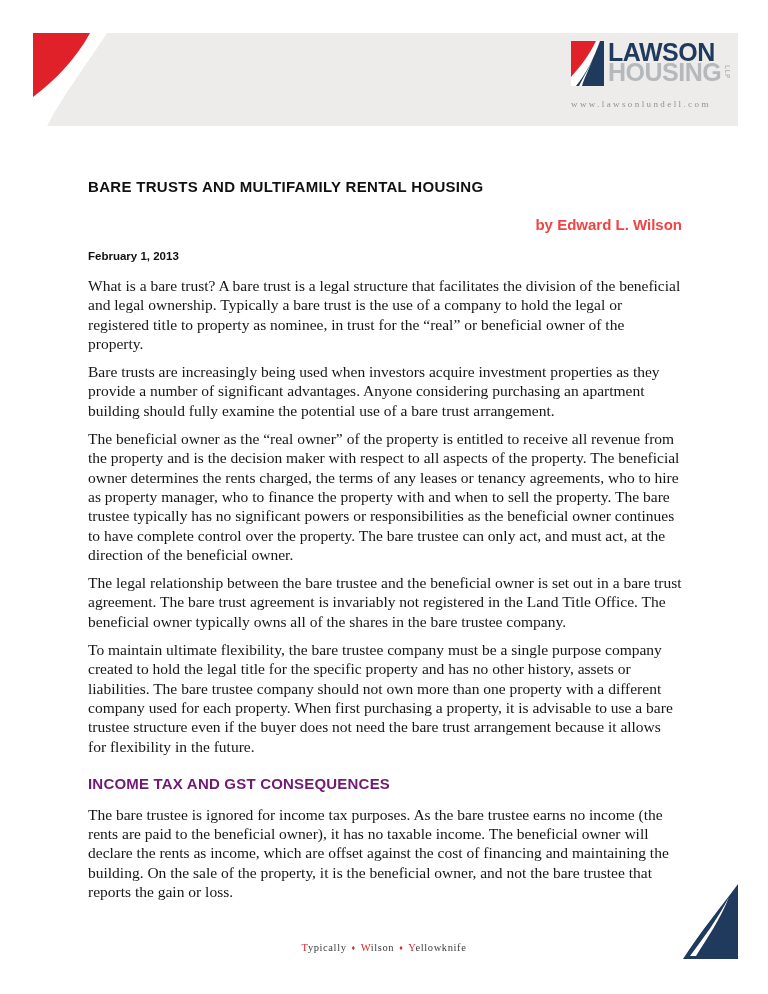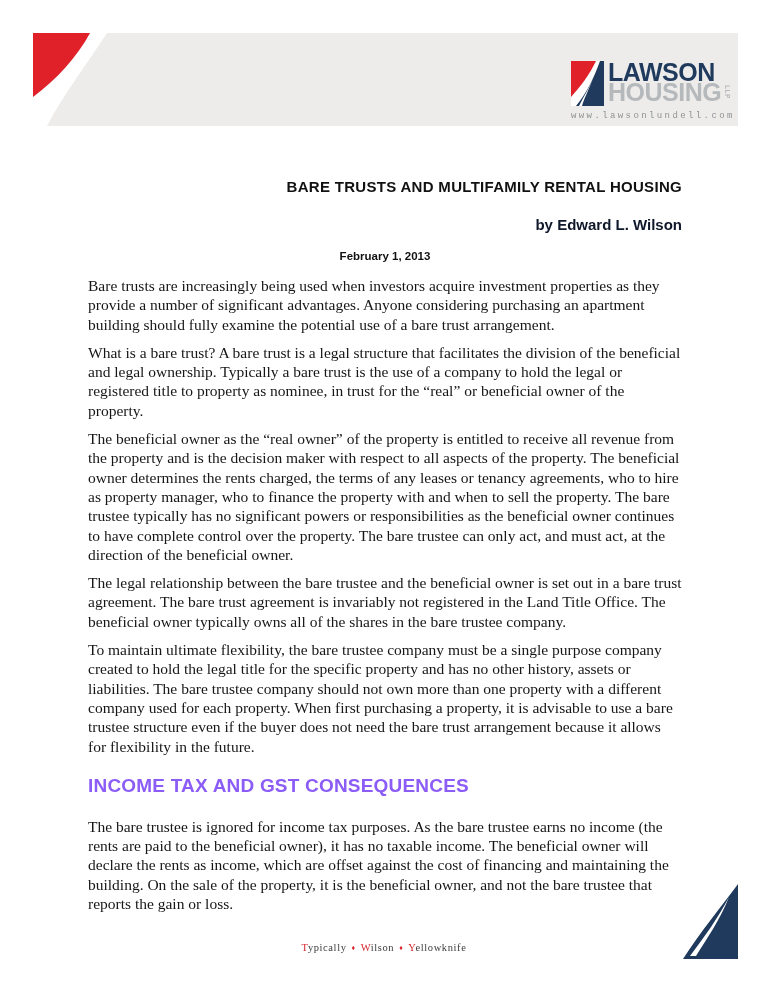--- a/index.html
+++ b/index.html
@@ -18,7 +18,7 @@
   .corner-swoosh { position:absolute; left:0; top:0; }
 
   .logo {
-    position:absolute; right:5px; top:28px; width:162px;
+    position:absolute; right:5px; top:8px; width:162px;
   }
   .logo-row { display:flex; align-items:flex-start; }
   .logo-mark { flex:0 0 auto; margin-right:4px; }

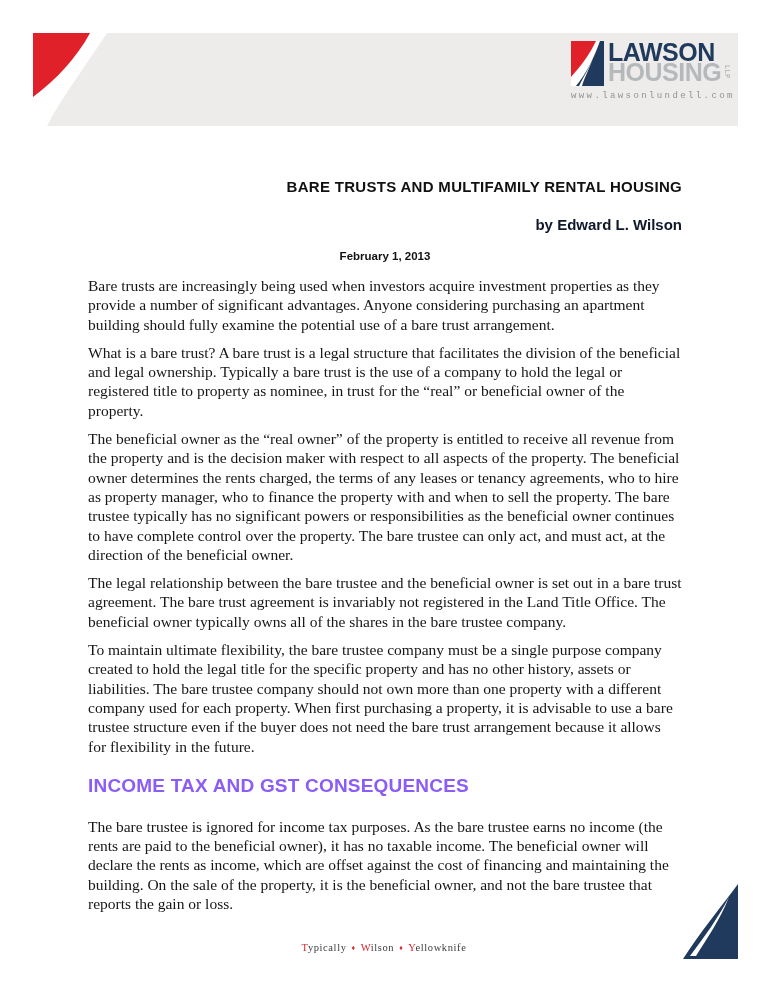--- a/index.html
+++ b/index.html
@@ -34,9 +34,9 @@
     writing-mode:vertical-rl; color:#b5b9bc;
   }
   .logo-url {
-    font-family:Liberation Mono, monospace;
+    font-family:Liberation Serif, serif;
     font-size:9px; letter-spacing:2.4px; color:#8f9295;
-    margin-top:5px; white-space:nowrap;
+    margin-top:13px; white-space:nowrap;
   }
 
   

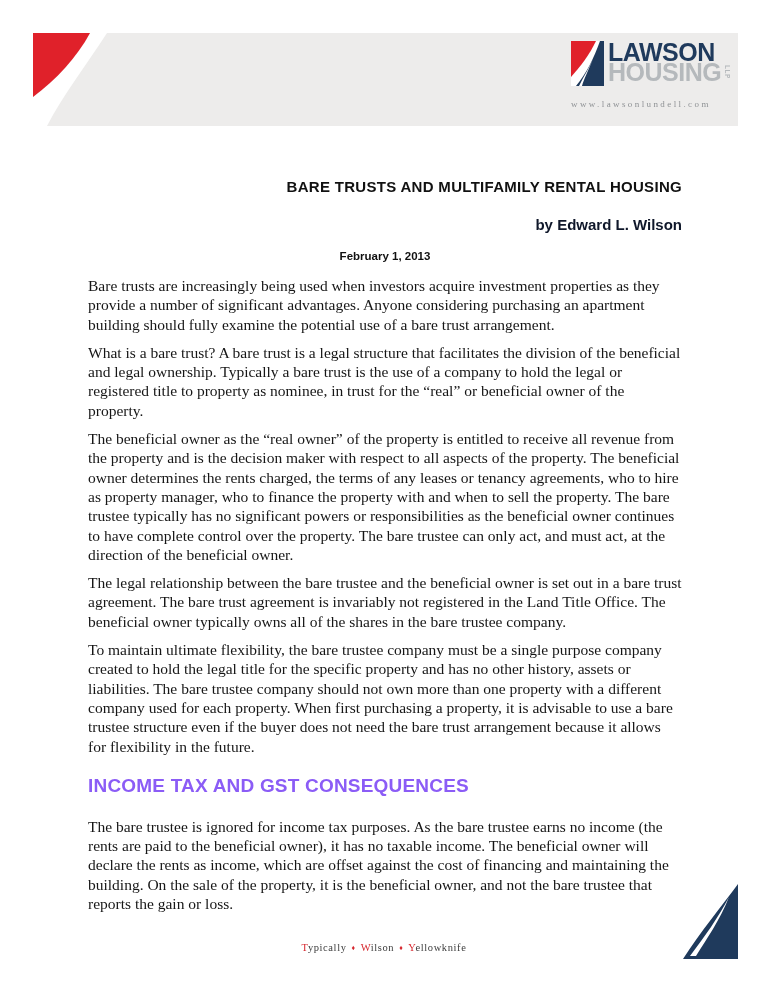--- a/index.html
+++ b/index.html
@@ -43,7 +43,7 @@
   .content { position:absolute; left:88px; top:178px; width:594px; }
   .doc-title {
     font-family:"Liberation Sans", sans-serif; font-weight:bold;
-    font-size:15px; letter-spacing:0.3px; text-align:right; color:#111;
+    font-size:15px; letter-spacing:0.3px; text-align:left; color:#111;
   }
   .byline {
     font-family:"Liberation Sans", sans-serif; font-weight:bold;

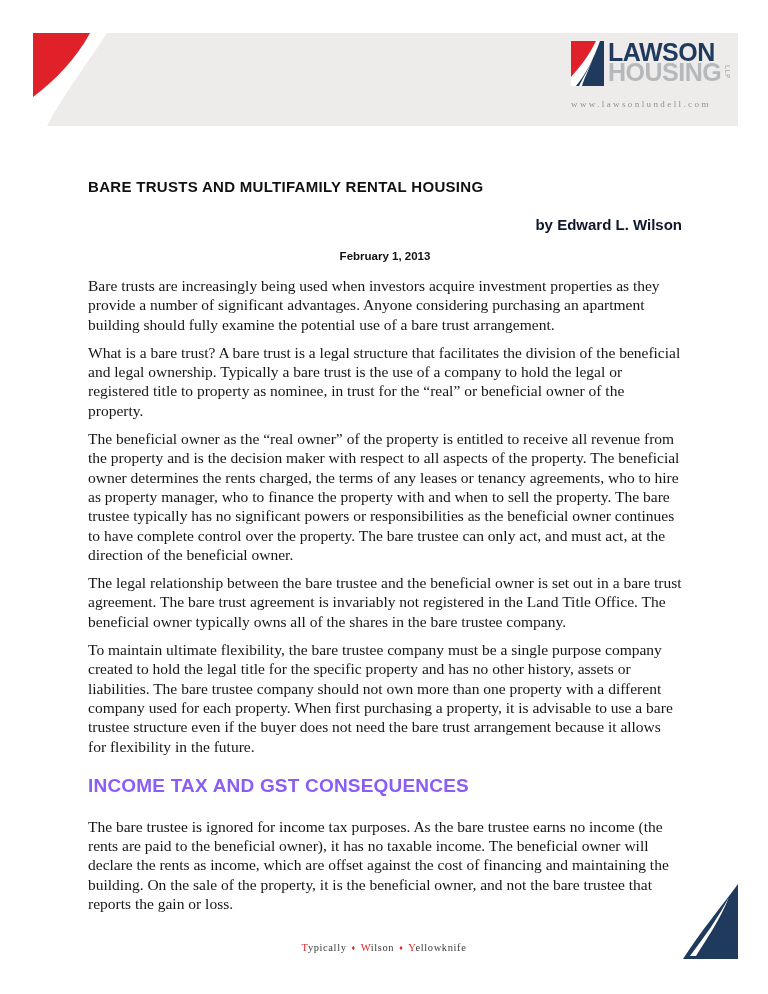--- a/index.html
+++ b/index.html
@@ -47,7 +47,7 @@
   }
   .byline {
     font-family:"Liberation Sans", sans-serif; font-weight:bold;
-    font-size:15px; text-align:right; color:#0f172a; margin-top:21px;
+    font-size:15px; text-align:right; color:#ef4444; margin-top:21px;
   }
   .dateline {
     font-family:"Liberation Sans", sans-serif; font-weight:bold;

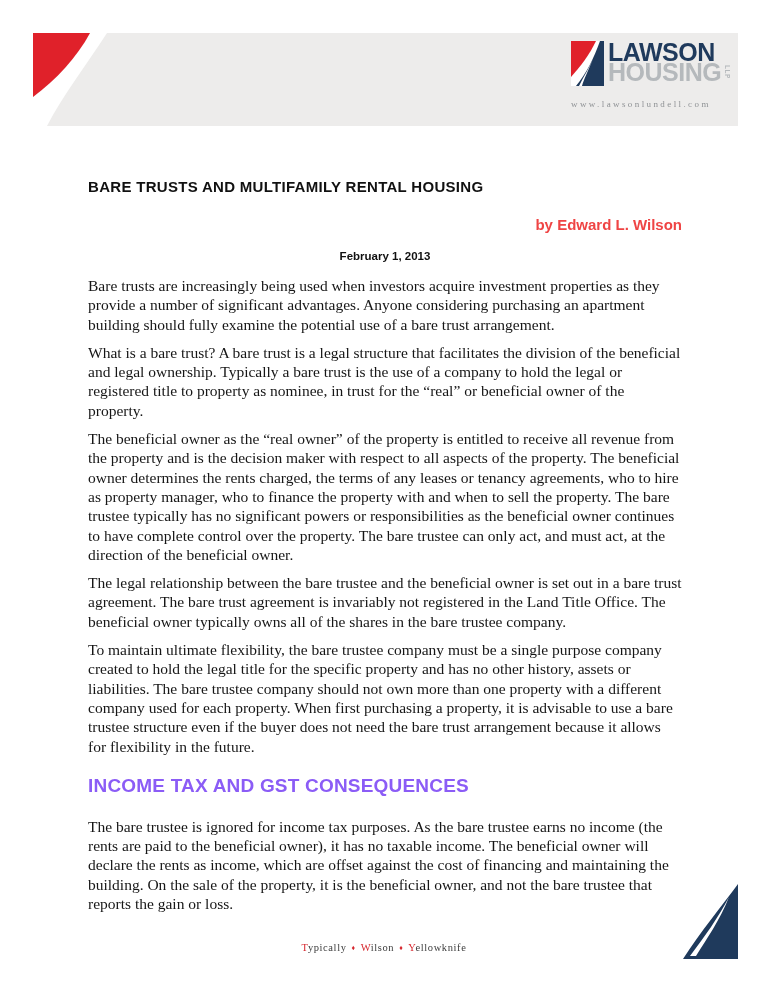--- a/index.html
+++ b/index.html
@@ -51,7 +51,7 @@
   }
   .dateline {
     font-family:"Liberation Sans", sans-serif; font-weight:bold;
-    font-size:11.5px; text-align:center; color:#111; margin-top:17px;
+    font-size:11.5px; text-align:left; color:#111; margin-top:17px;
   }
   .body-text { margin-top:14px; }
   .body-text p {

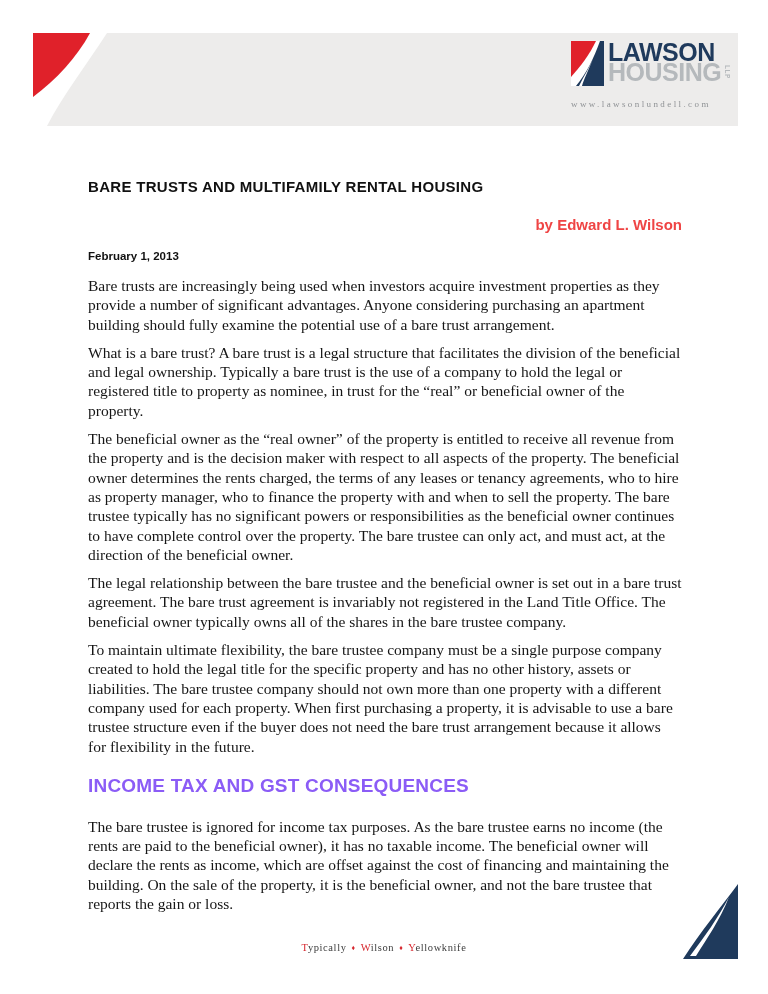--- a/index.html
+++ b/index.html
@@ -116,8 +116,8 @@
     <div class="dateline">February 1, 2013</div>
 
     <div class="body-text">
+      <p>What is a bare trust? A bare trust is a legal structure that facilitates the division of the beneficial and legal ownership. Typically a bare trust is the use of a company to hold the legal or registered title to property as nominee, in trust for the “real” or beneficial owner of the property.</p>
       <p>Bare trusts are increasingly being used when investors acquire investment properties as they provide a number of significant advantages. Anyone considering purchasing an apartment building should fully examine the potential use of a bare trust arrangement.</p>
-      <p>What is a bare trust? A bare trust is a legal structure that facilitates the division of the beneficial and legal ownership. Typically a bare trust is the use of a company to hold the legal or registered title to property as nominee, in trust for the “real” or beneficial owner of the property.</p>
       <p>The beneficial owner as the “real owner” of the property is entitled to receive all revenue from the property and is the decision maker with respect to all aspects of the property. The beneficial owner determines the rents charged, the terms of any leases or tenancy agreements, who to hire as property manager, who to finance the property with and when to sell the property. The bare trustee typically has no significant powers or responsibilities as the beneficial owner continues to have complete control over the property. The bare trustee can only act, and must act, at the direction of the beneficial owner.</p>
       <p>The legal relationship between the bare trustee and the beneficial owner is set out in a bare trust agreement. The bare trust agreement is invariably not registered in the Land Title Office. The beneficial owner typically owns all of the shares in the bare trustee company.</p>
       <p>To maintain ultimate flexibility, the bare trustee company must be a single purpose company created to hold the legal title for the specific property and has no other history, assets or liabilities. The bare trustee company should not own more than one property with a different company used for each property. When first purchasing a property, it is advisable to use a bare trustee structure even if the buyer does not need the bare trust arrangement because it allows for flexibility in the future.</p>

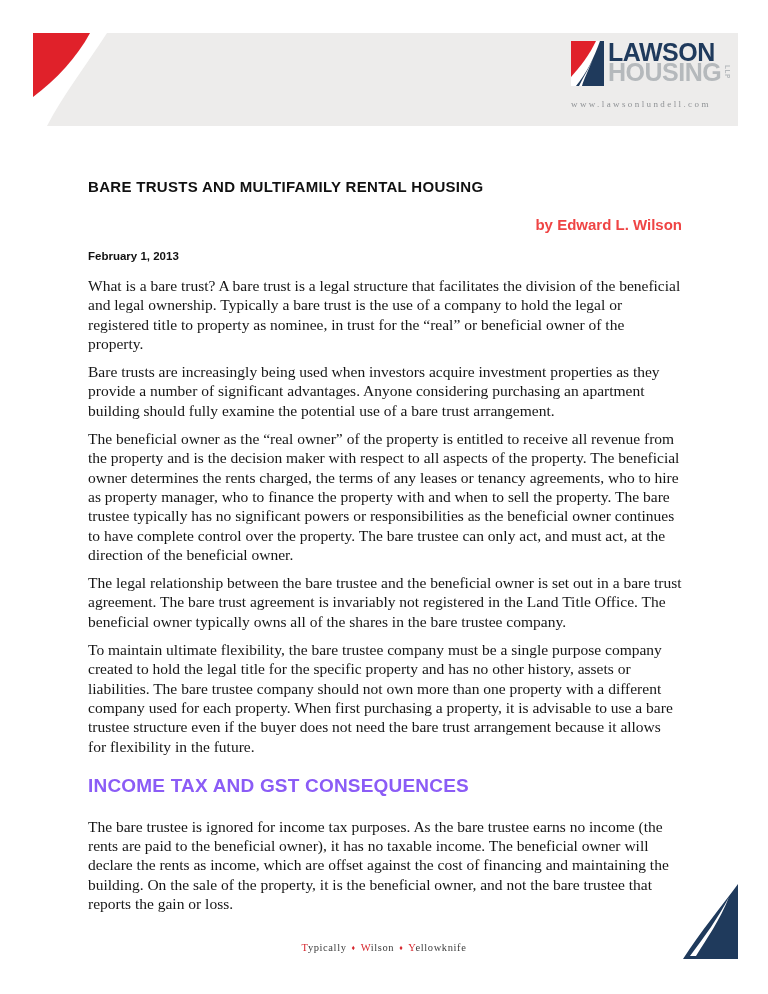--- a/index.html
+++ b/index.html
@@ -60,8 +60,8 @@
   }
   .section-heading {
     font-family:"Liberation Sans", sans-serif; font-weight:bold;
-    font-size:19px; letter-spacing:0.2px; color:#8b5cf6;
-    margin:19px 0 20px 0;
+    font-size:15px; letter-spacing:0.2px; color:#701a75;
+    margin:19px 0 13px 0;
   }
   .italic { font-style:italic; }
 

